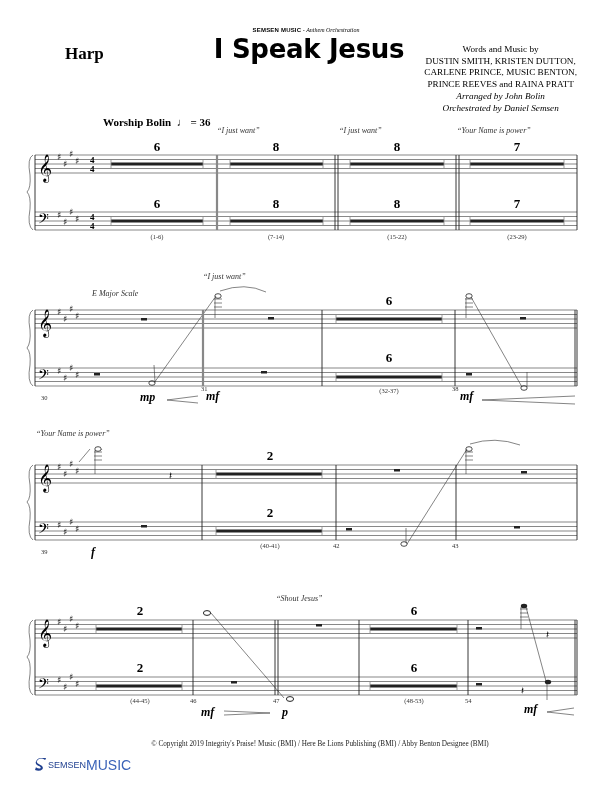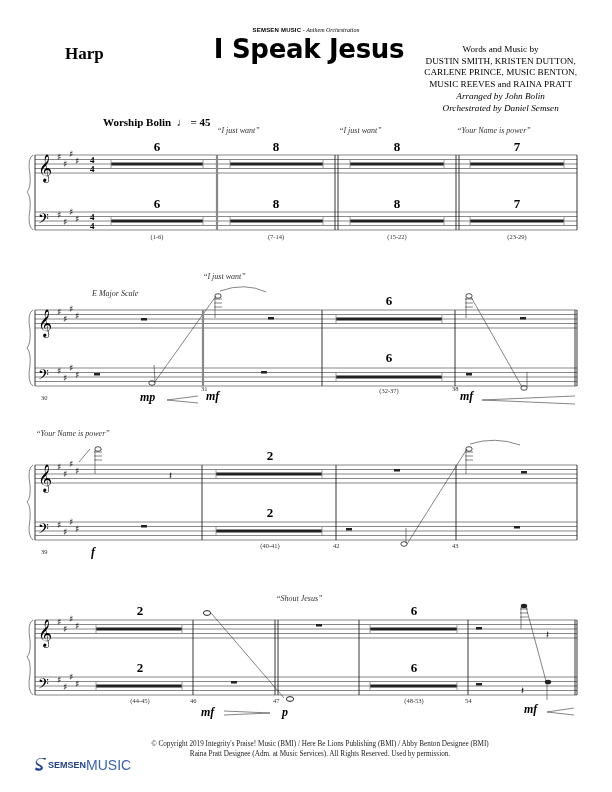--- a/index.html
+++ b/index.html
@@ -30,7 +30,7 @@
   <div>Words and Music by</div>
   <div>DUSTIN SMITH, KRISTEN DUTTON,</div>
   <div>CARLENE PRINCE, MUSIC BENTON,</div>
-  <div>MUSIC REEVES and RAINA PRATT</div>
+  <div>PRINCE REEVES and RAINA PRATT</div>
   <div class="it">Arranged by John Bolin</div>
   <div class="it">Orchestrated by Daniel Semsen</div>
 </div>

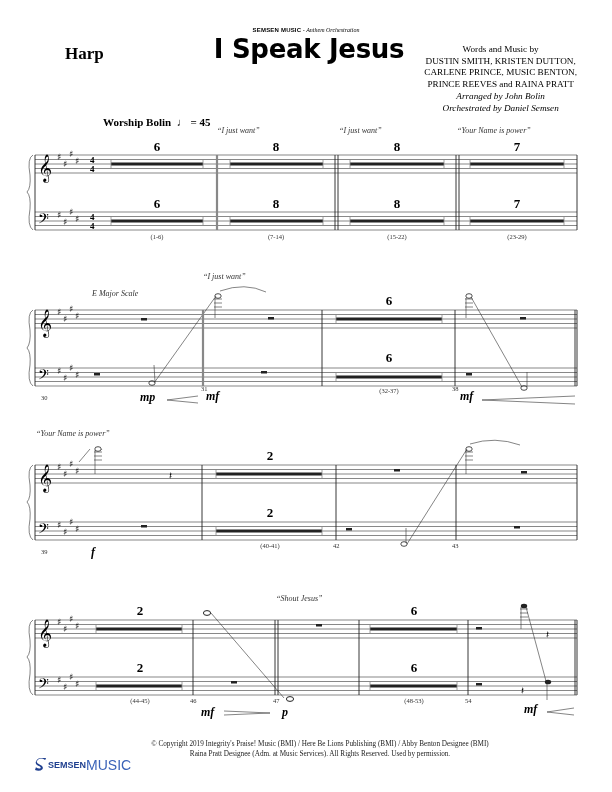--- a/index.html
+++ b/index.html
@@ -34,7 +34,7 @@
   <div class="it">Arranged by John Bolin</div>
   <div class="it">Orchestrated by Daniel Semsen</div>
 </div>
-<div class="abs tempo"><span>Worship Bolin</span>&nbsp;&nbsp;<span>♩ = 45</span></div>
+<div class="abs tempo"><span>Worship Bolin</span>&nbsp;&nbsp;<span>♩ = 36</span></div>
 
 <svg class="score" width="612" height="792" viewBox="0 0 612 792" xmlns="http://www.w3.org/2000/svg">
   <defs>

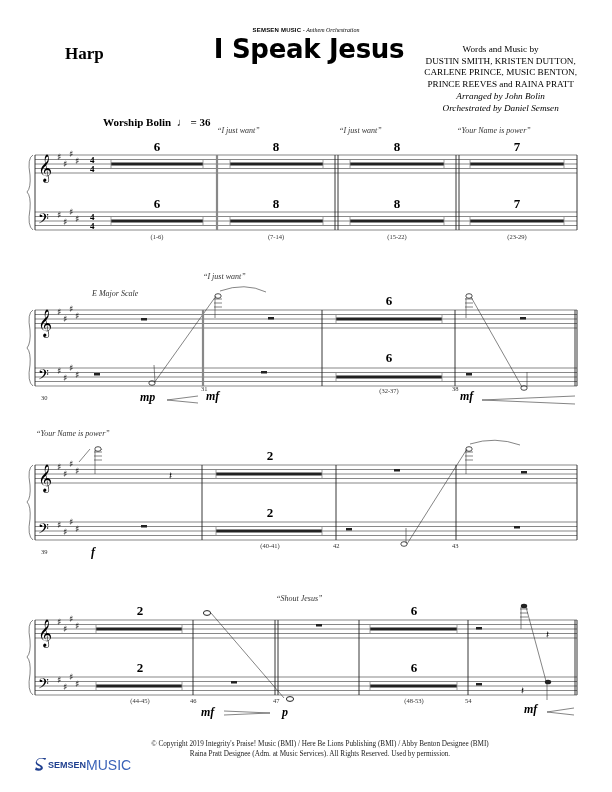--- a/index.html
+++ b/index.html
@@ -405,7 +405,6 @@
 
 <div class="abs copyright">
   <div>© Copyright 2019 Integrity's Praise! Music (BMI) / Here Be Lions Publishing (BMI) / Abby Benton Designee (BMI)</div>
-  <div>Raina Pratt Designee (Adm. at Music Services). All Rights Reserved. Used by permission.</div>
 </div>
 <div class="abs logo">
   <svg class="s" width="13" height="15" viewBox="0 0 13 15">

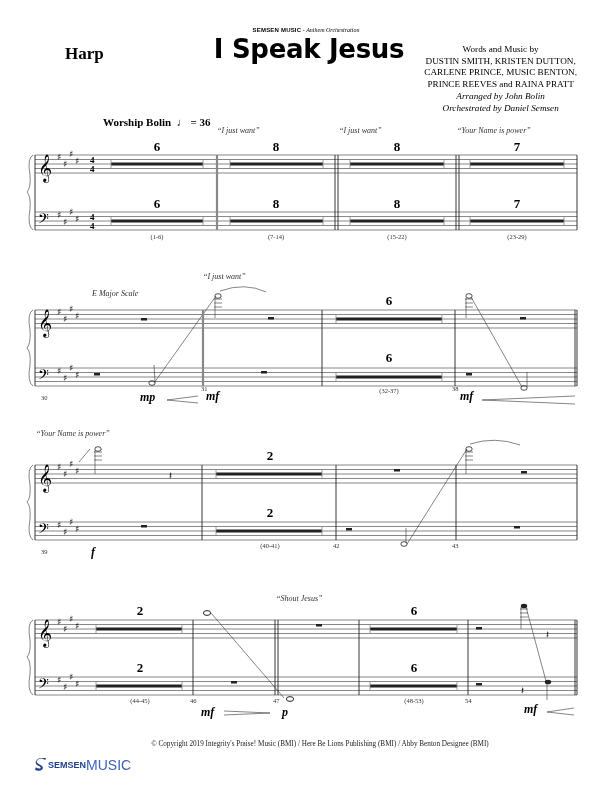--- a/index.html
+++ b/index.html
@@ -17,7 +17,7 @@
   .copyright { left: 80px; width: 480px; top: 739px; text-align: center; font-size: 7.2px; line-height: 10px; color: #222; }
   .logo { left: 35px; top: 757px; display: flex; align-items: center; }
   .logo .s { width: 12px; height: 14px; position: relative; }
-  .logo .word1 { font-family: "Liberation Sans", sans-serif; font-weight: bold; font-size: 9px; color: #1f3f8f; margin-left: 1px; }
+  .logo .word1 { font-family: "Liberation Sans", sans-serif; font-weight: normal; font-size: 9px; color: #1f3f8f; margin-left: 1px; }
   .logo .word2 { font-family: "Liberation Sans", sans-serif; font-size: 14px; color: #3a63b8; }
 </style>
 </head>

